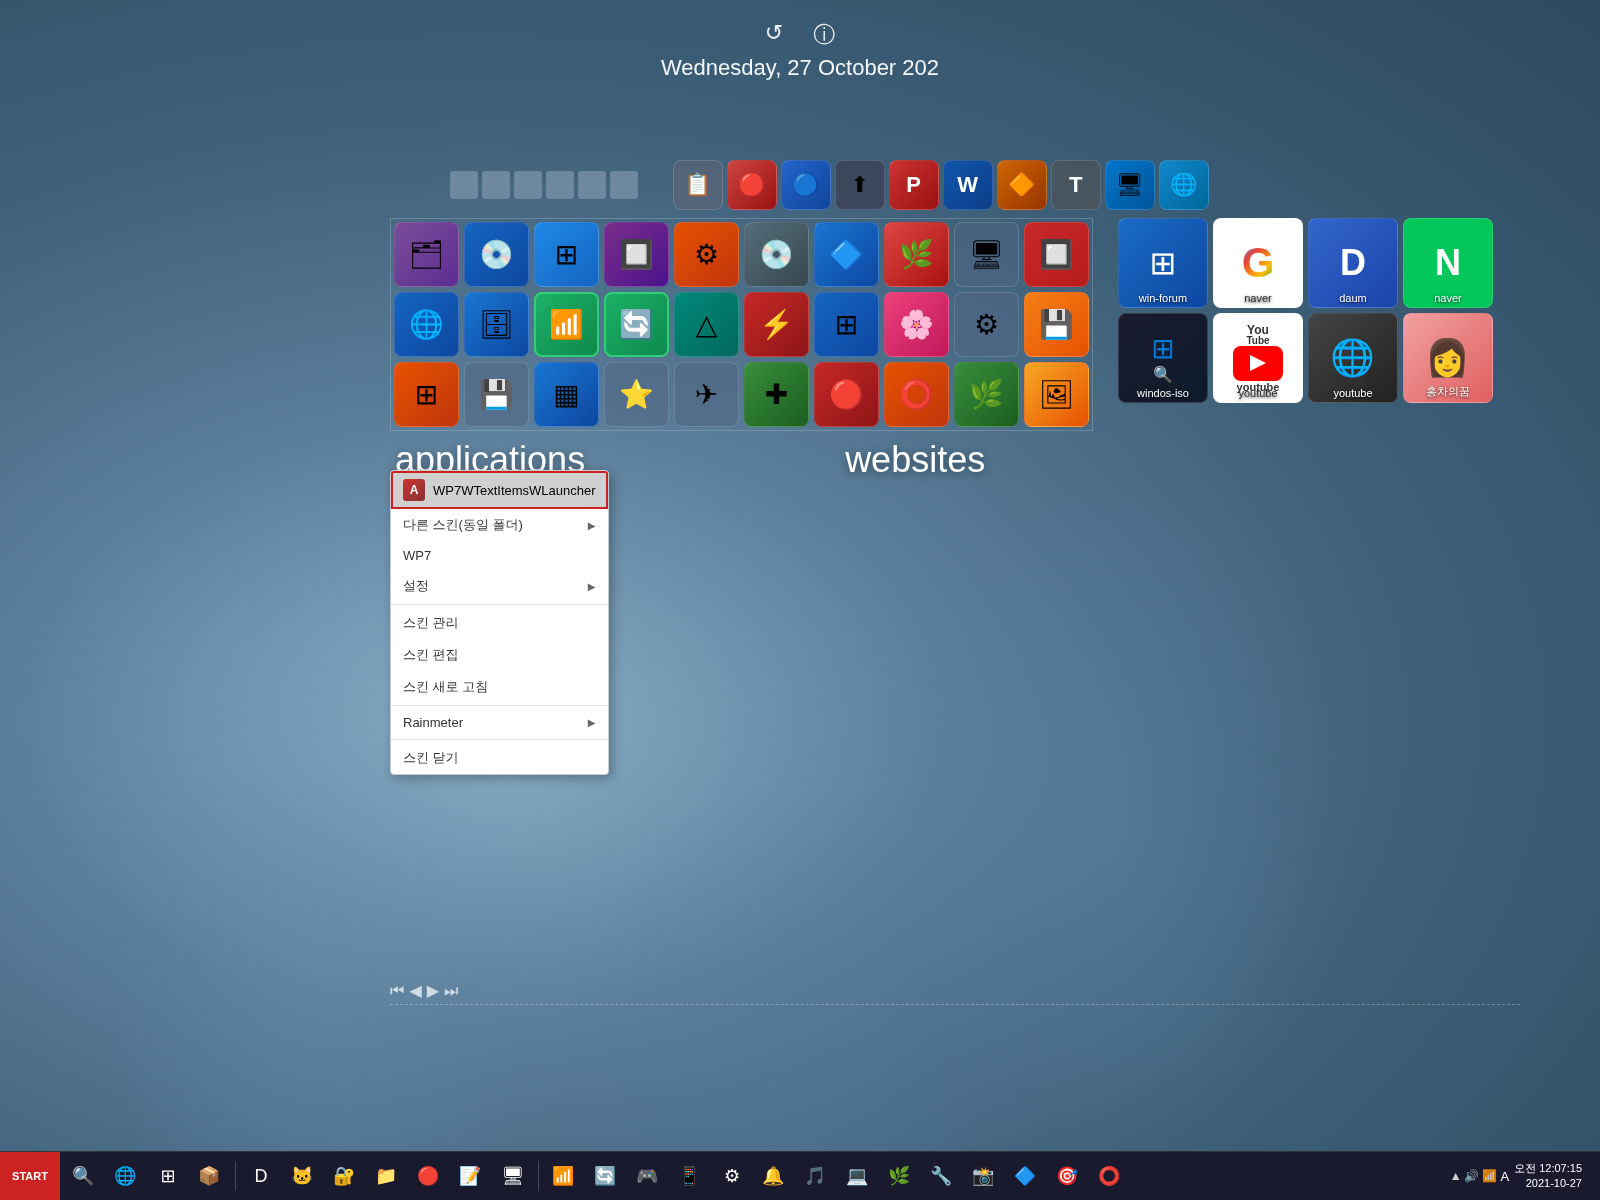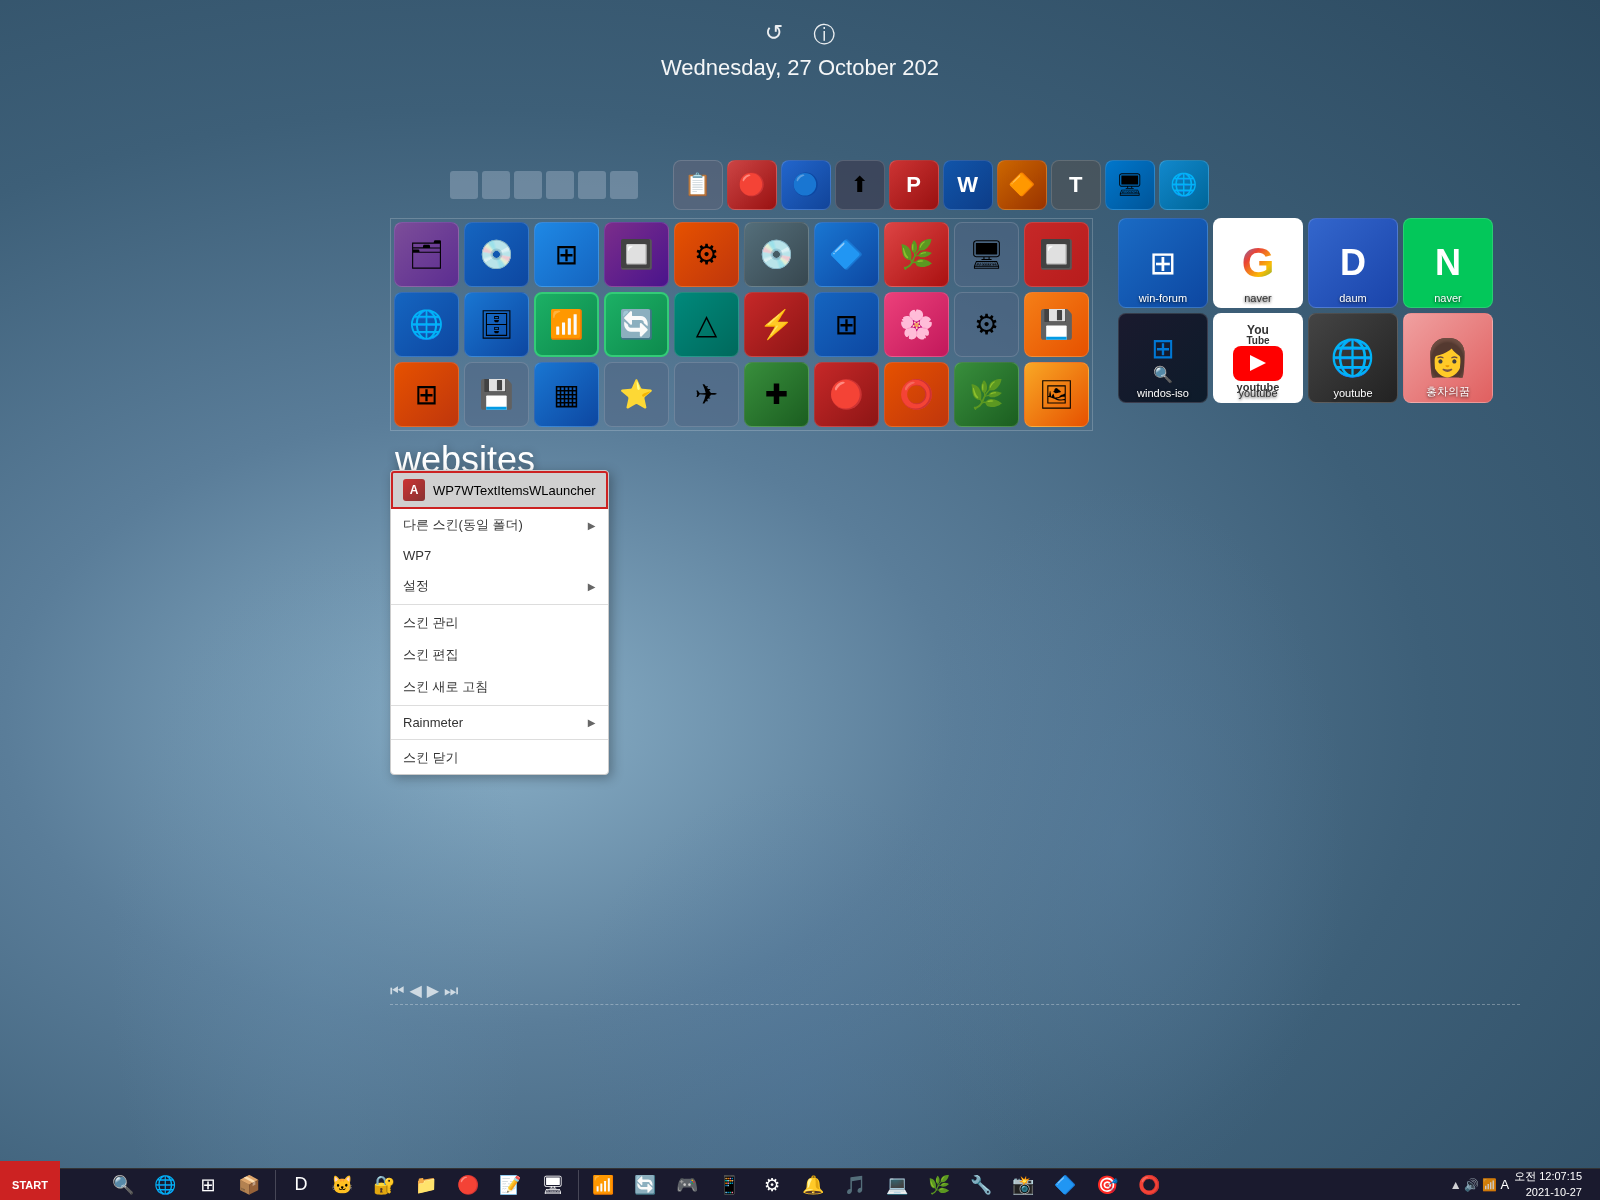--- a/index.html
+++ b/index.html
@@ -514,6 +514,7 @@
     </div>
 
     <div class="section-labels">
+      <span class="section-label">applications</span>
       <span class="section-label">websites</span>
     </div>
 

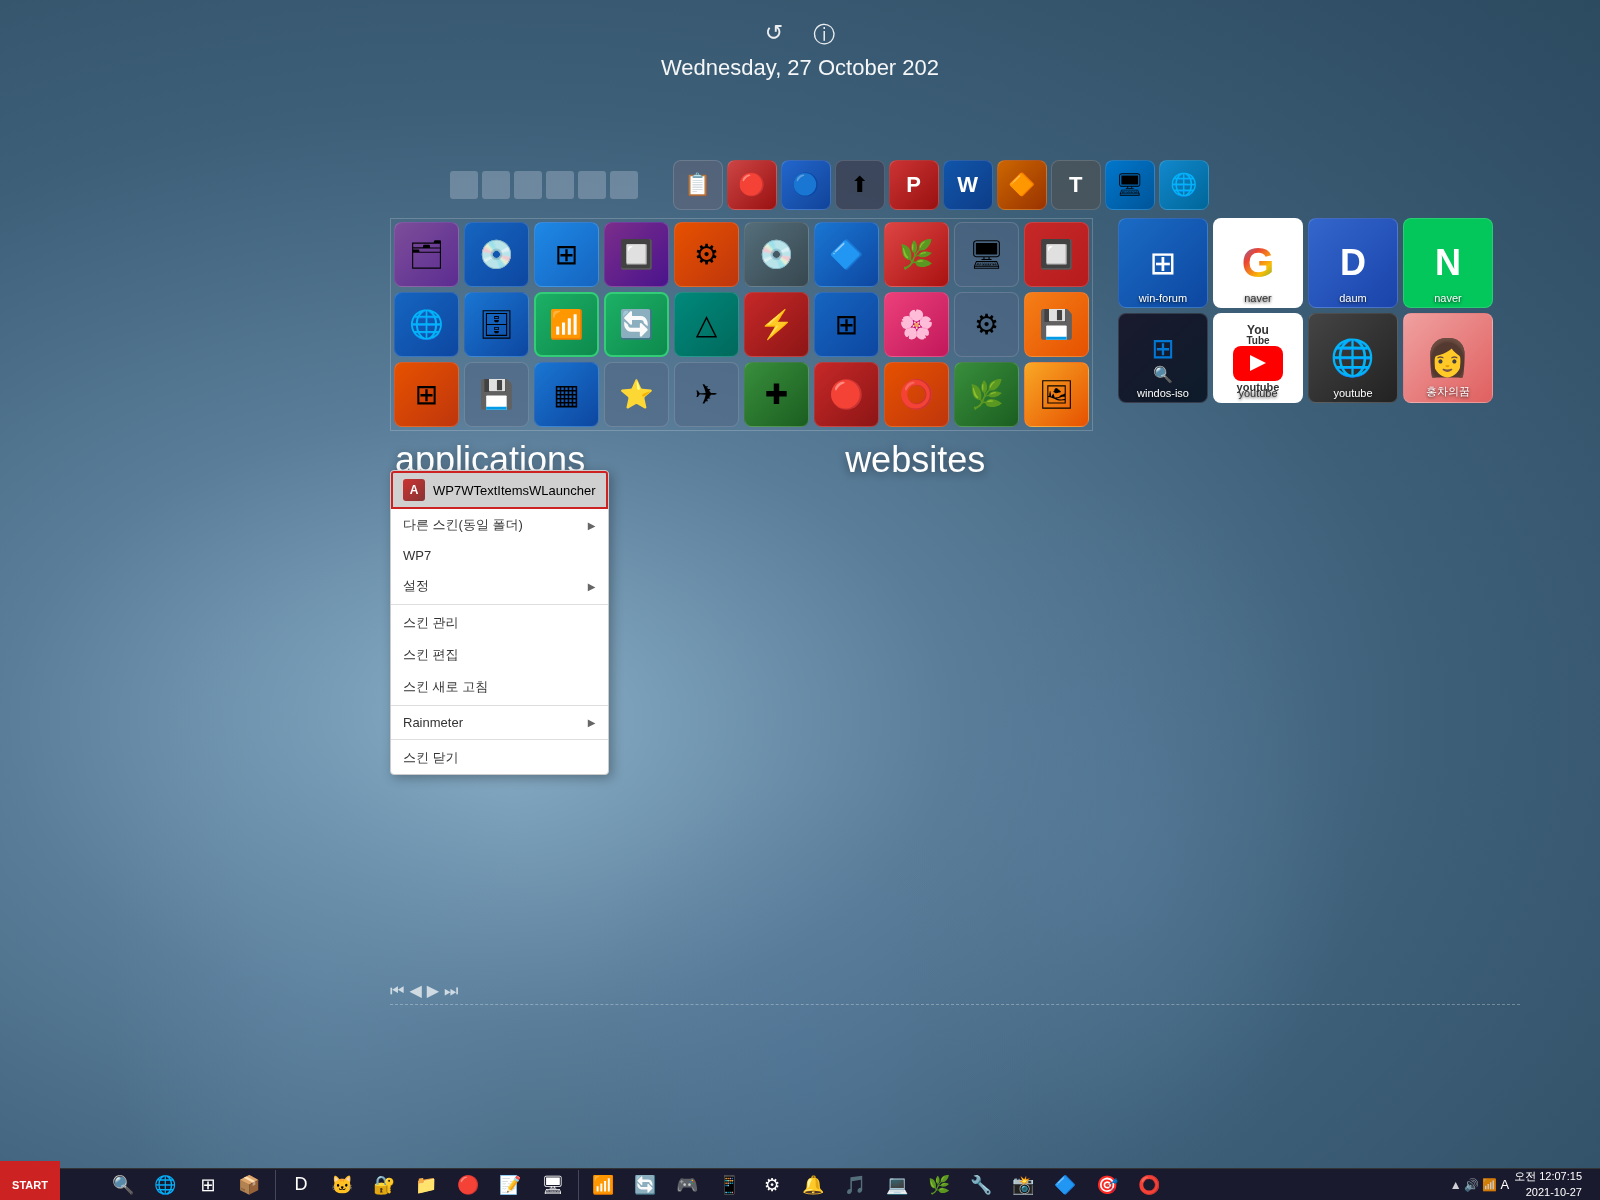--- a/index.html
+++ b/index.html
@@ -205,13 +205,11 @@
       bottom: 0;
       left: 0;
       right: 0;
-      height: 32px;
+      height: 49px;
       background: #1a1a2e;
       display: flex;
-      align-items: center;
       z-index: 200;
       border-top: 1px solid #333;
-      gap: 40px;
     }
 
     .start-btn {

